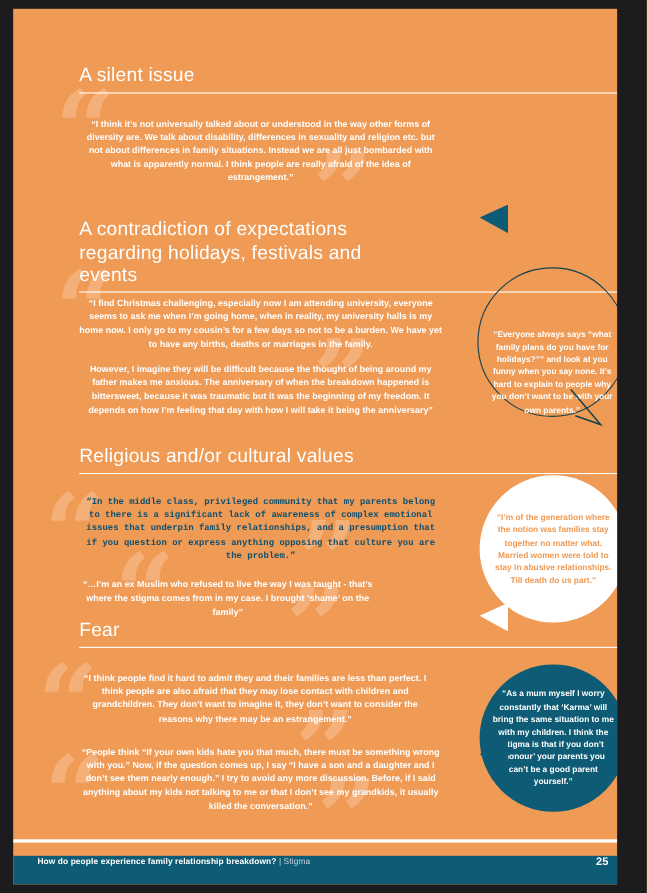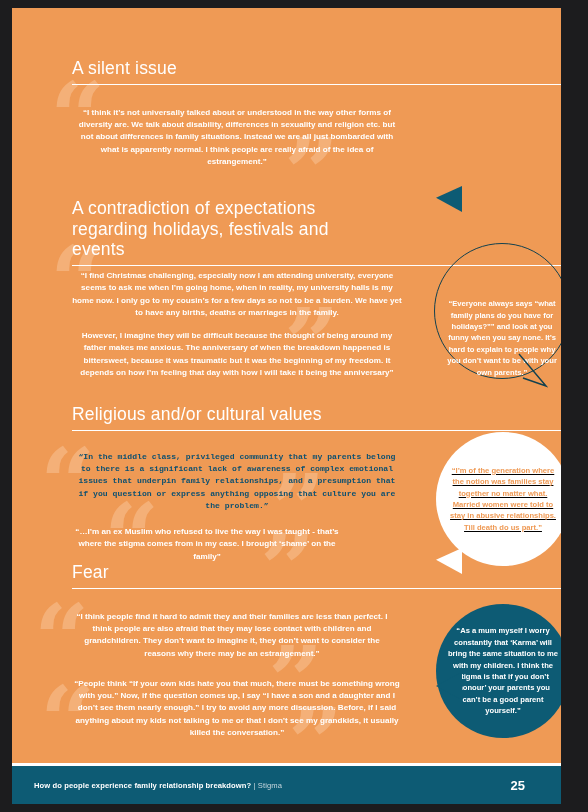--- a/index.html
+++ b/index.html
@@ -206,7 +206,7 @@
       </div>
     </div>
 
-    <div class="bubble bubble-white" style="left:424px;top:424px;width:134px;height:134px;padding:0 12px;text-decoration:underline;">
+    <div class="bubble bubble-white" style="left:424px;top:424px;width:134px;height:134px;padding:0 12px;">
       <p>“I’m of the generation where the notion was families stay together no matter what. Married women were told to stay in abusive relationships. Till death do us part.”</p>
     </div>
     <div class="tail tail-white" style="left:424px;top:540px;width:26px;height:26px;

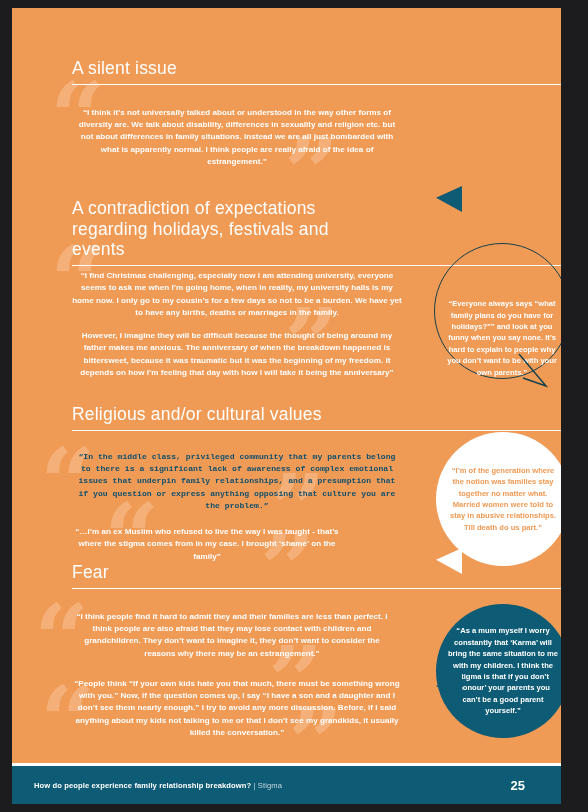--- a/index.html
+++ b/index.html
@@ -114,10 +114,9 @@
   .footer{
     position:absolute;
     left:0;right:0;bottom:0;
-    height:38px;
+    height:26px;
     background:#0d5b74;
     display:flex;
-    align-items:center;
     z-index:5;
   }
   .footer-strip{

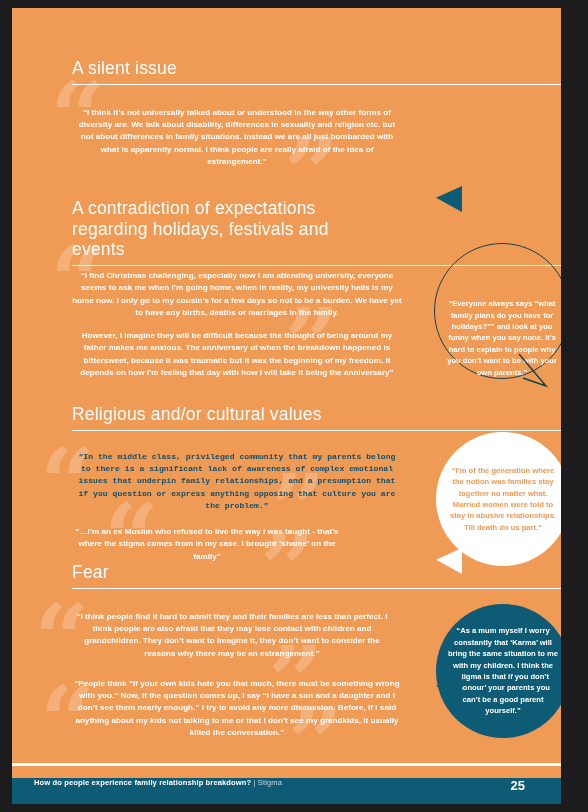--- a/index.html
+++ b/index.html
@@ -139,8 +139,8 @@
   }
   .footer-page{
     margin-left:auto;
-    padding-right:36px;
-    font-size:13px;
+    padding-right:8px;
+    font-size:10px;
     font-weight:700;
     color:#ffffff;
   }

